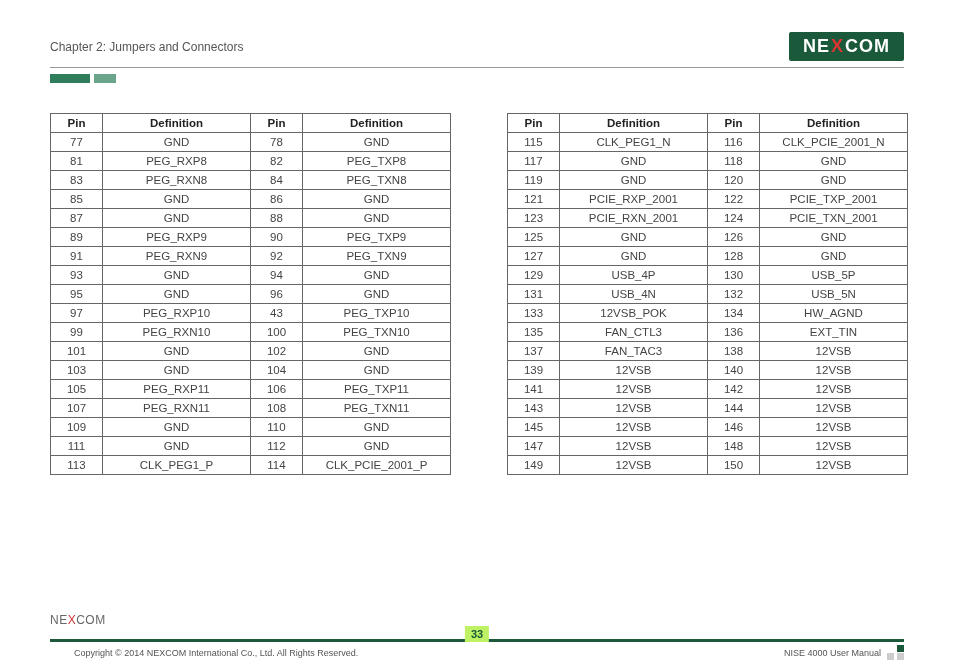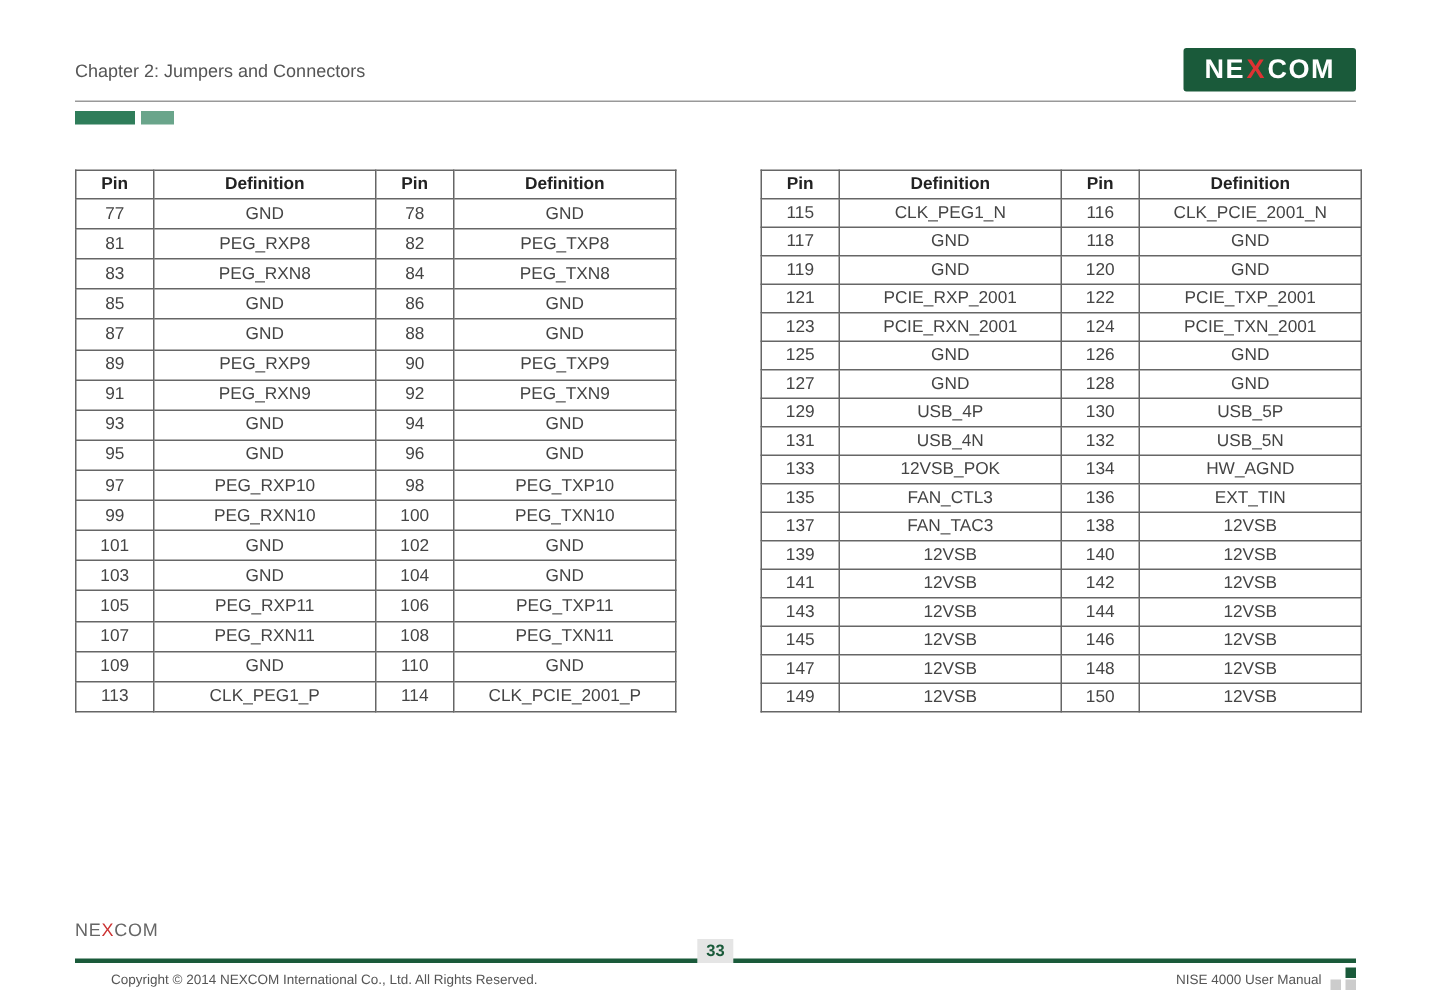--- a/index.html
+++ b/index.html
@@ -200,7 +200,7 @@
         <tr>
           <td>97</td>
           <td>PEG_RXP10</td>
-          <td>98</td>
+          <td>43</td>
           <td>PEG_TXP10</td>
         </tr>
         <tr>

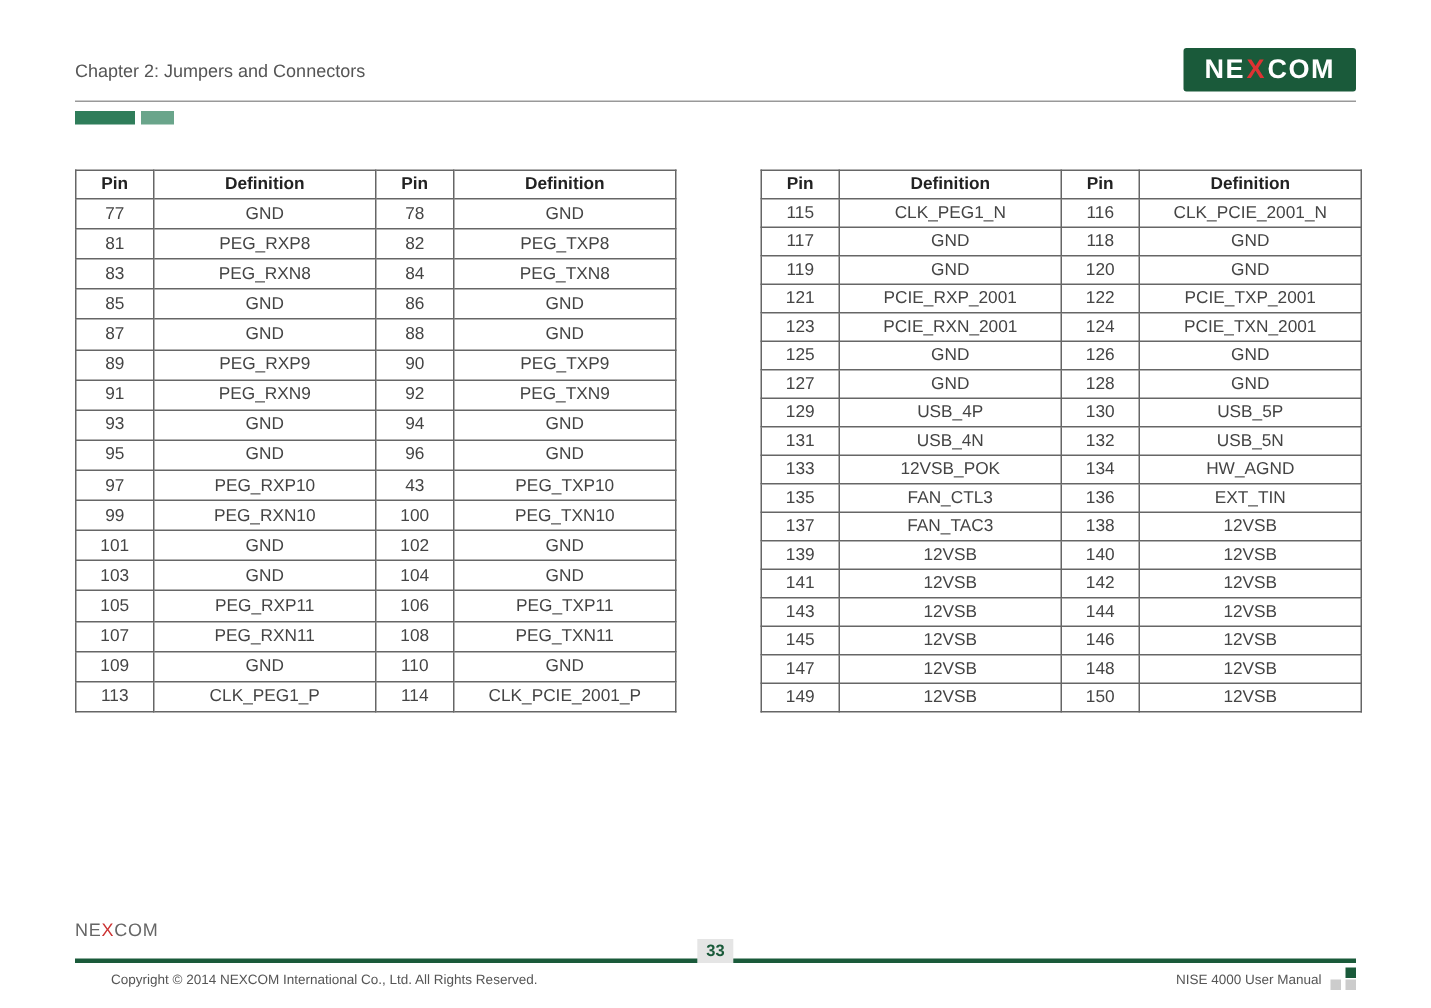--- a/index.html
+++ b/index.html
@@ -240,6 +240,12 @@
           <td>GND</td>
         </tr>
         <tr>
+          <td>111</td>
+          <td>GND</td>
+          <td>112</td>
+          <td>GND</td>
+        </tr>
+        <tr>
           <td>113</td>
           <td>CLK_PEG1_P</td>
           <td>114</td>

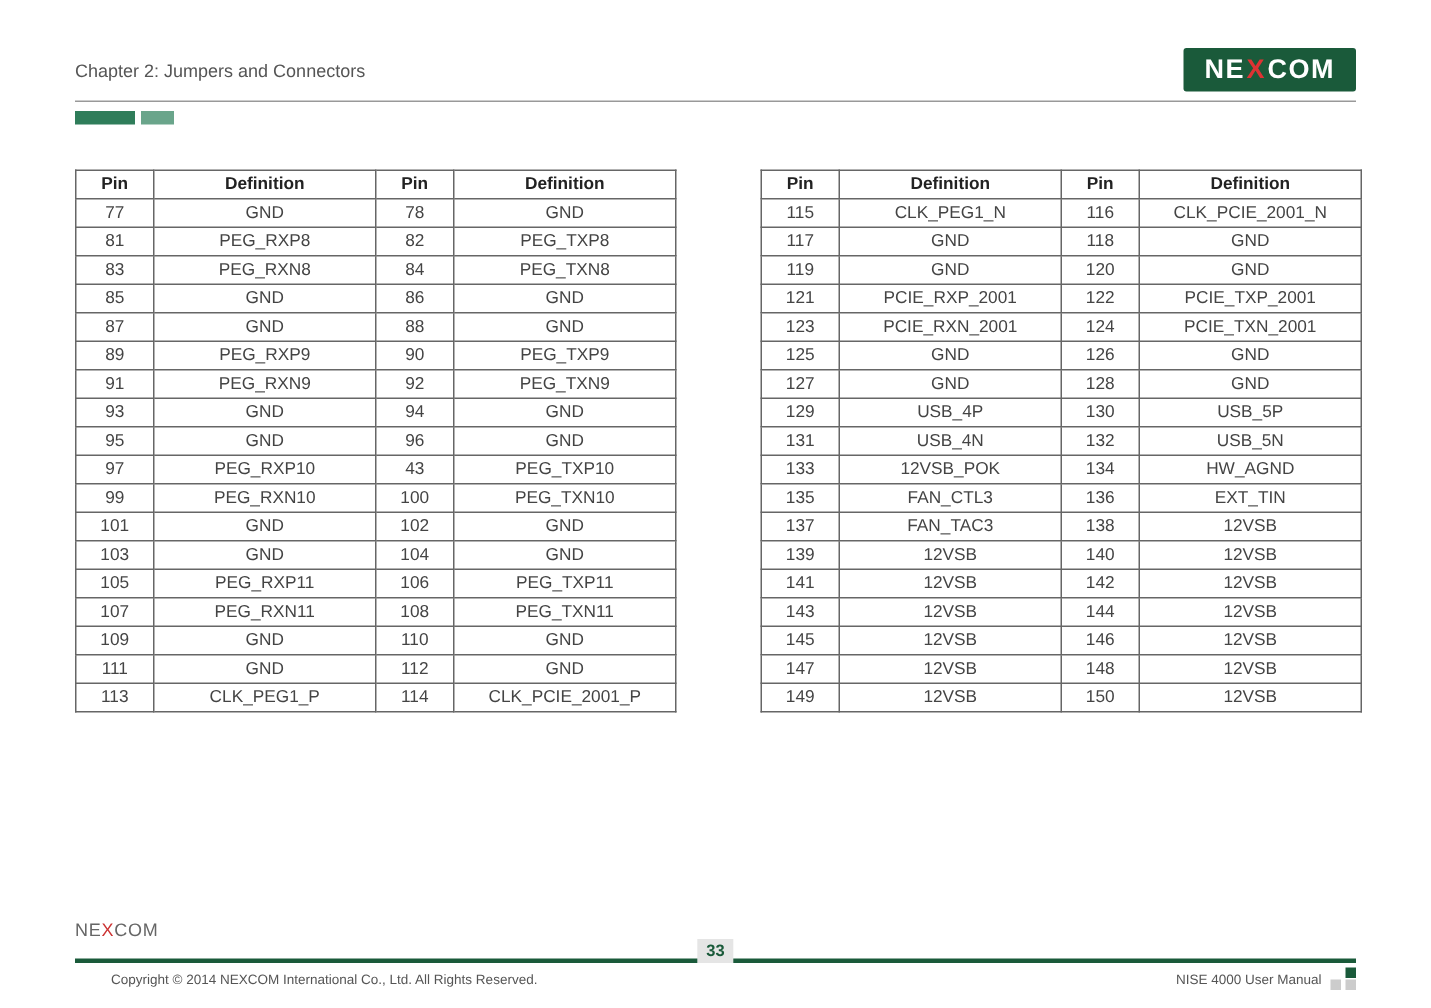--- a/index.html
+++ b/index.html
@@ -98,7 +98,7 @@
     font-weight: bold;
     font-size: 11px;
     top: -16px;
-    background: #e5e5e5;
+    background: #bef264;
     padding: 2px 6px;
     color: #1a5a3a;
   }

